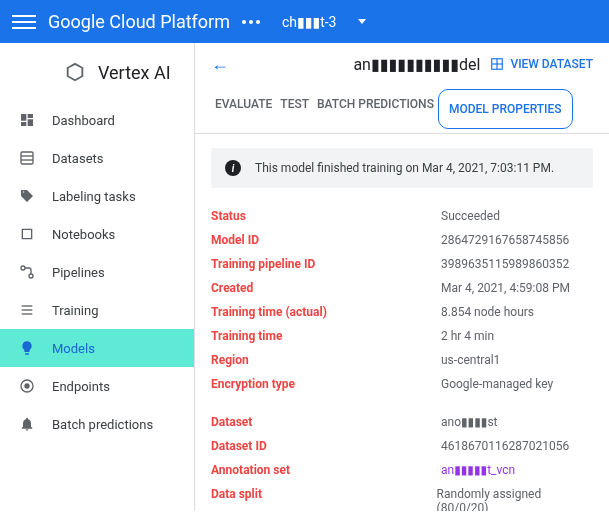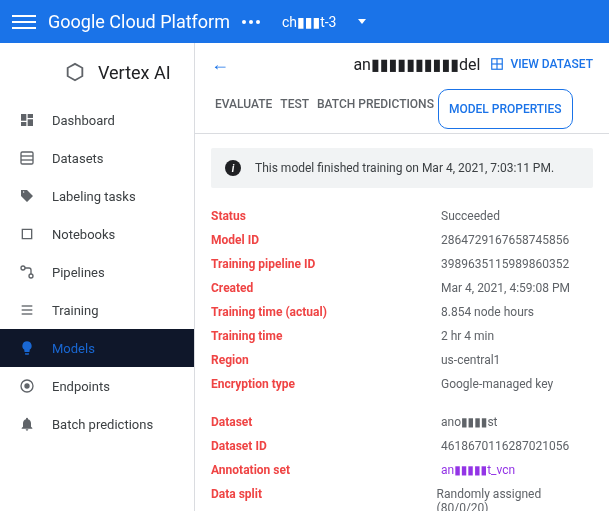--- a/index.html
+++ b/index.html
@@ -18,7 +18,7 @@
 .side-head .logo { width: 22px; height: 22px; }
 .side-head h1 { font-size: 18px; font-weight: 400; color: #202124; }
 .side-item { display: flex; align-items: center; gap: 16px; padding: 10px 18px; font-size: 13px; color: #3c4043; cursor: pointer; }
-.side-item.active { background: #0f172a; color: #1967d2; }
+.side-item.active { background: #5eead4; color: #1967d2; }
 .side-item.active .ico { color: #1967d2; }
 .ico { width: 18px; height: 18px; color: #5f6368; display: flex; align-items: center; justify-content: center; }
 .main { flex: 1; overflow-y: auto; }

